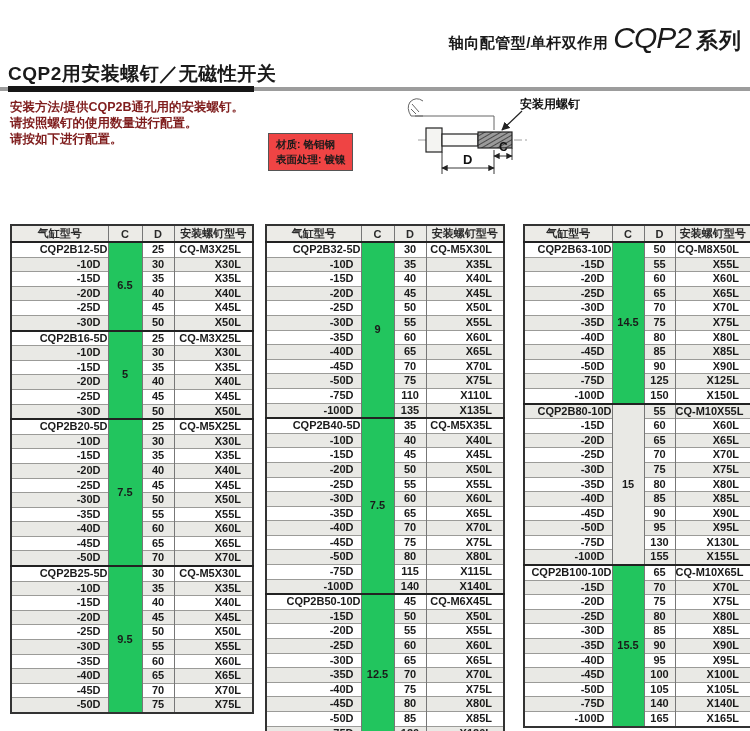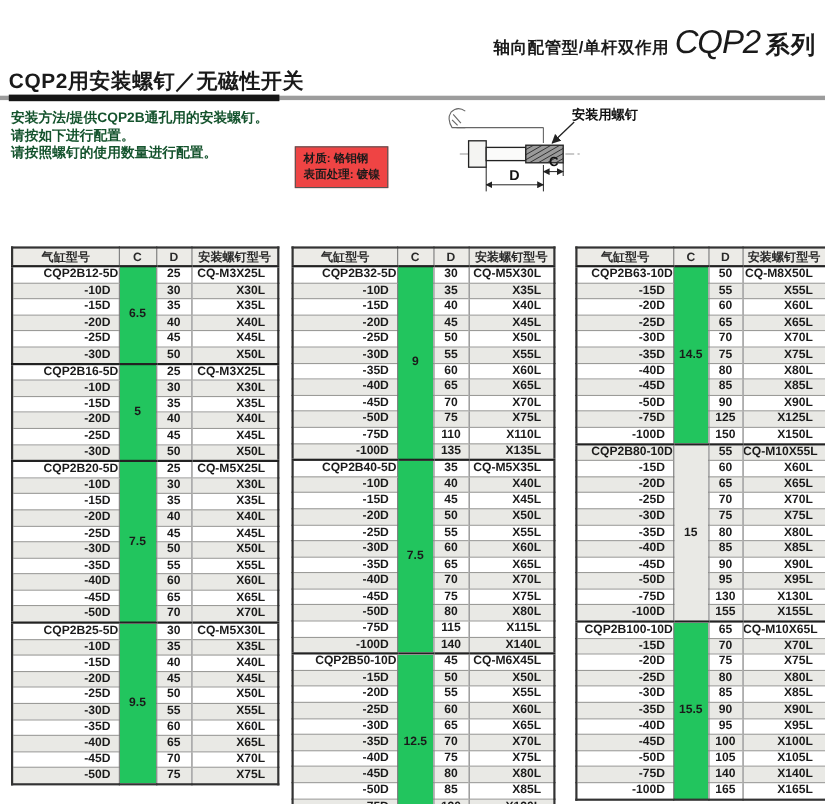--- a/index.html
+++ b/index.html
@@ -19,7 +19,7 @@
   .rule-black { position:absolute; left:8px; top:86px; width:246px; height:6px; background:#161616; }
 
   
-  .intro { position:absolute; left:10px; top:99px; font-size:12.5px; font-weight:bold; line-height:16px; color:#14532d; }
+  .intro { position:absolute; left:10px; top:99px; font-size:12.5px; font-weight:bold; line-height:16px; color:#7f1d1d; }
   .intro .example { margin-top:5px; margin-left:46px; font-size:15px; letter-spacing:0.5px; }
 
   

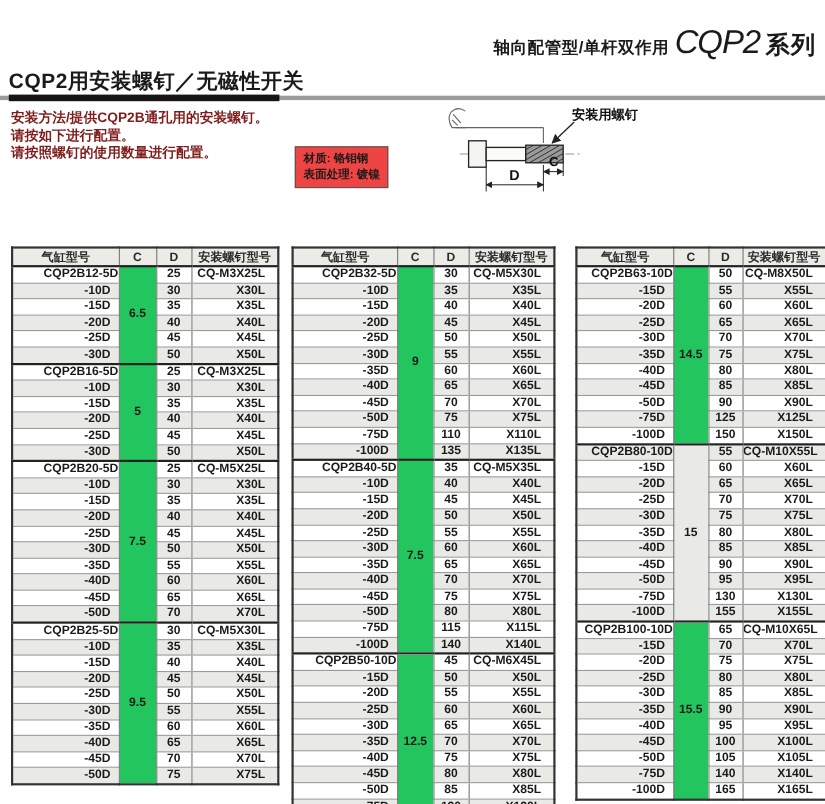--- a/index.html
+++ b/index.html
@@ -70,8 +70,8 @@
 
 <div class="intro">
   <div>安装方法/提供CQP2B通孔用的安装螺钉。</div>
+  <div>请按照螺钉的使用数量进行配置。</div>
   <div>请按如下进行配置。</div>
-  <div>请按照螺钉的使用数量进行配置。</div>
 </div>
 
 <div class="mat-box">

